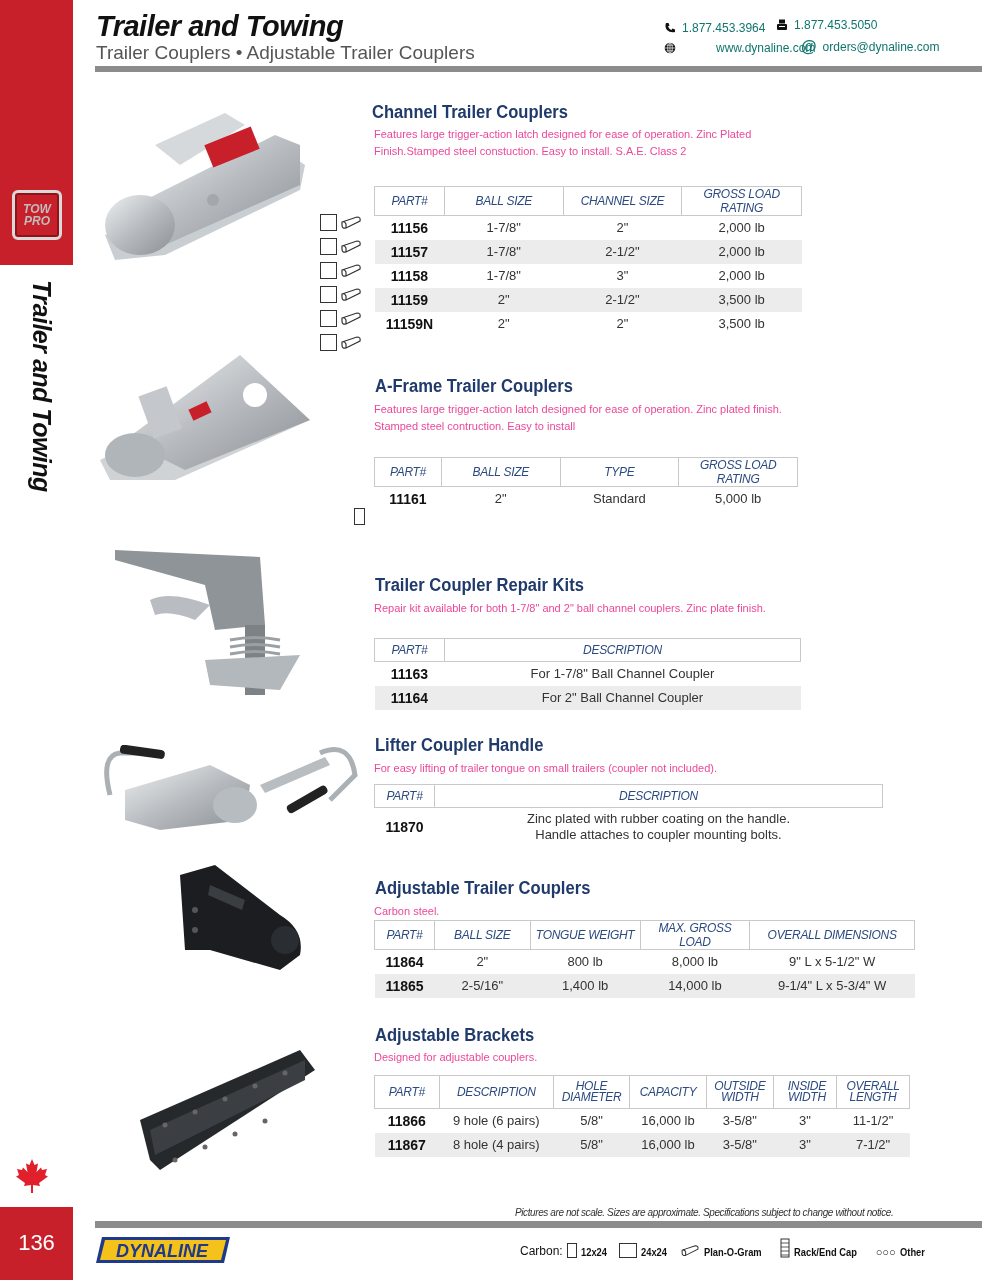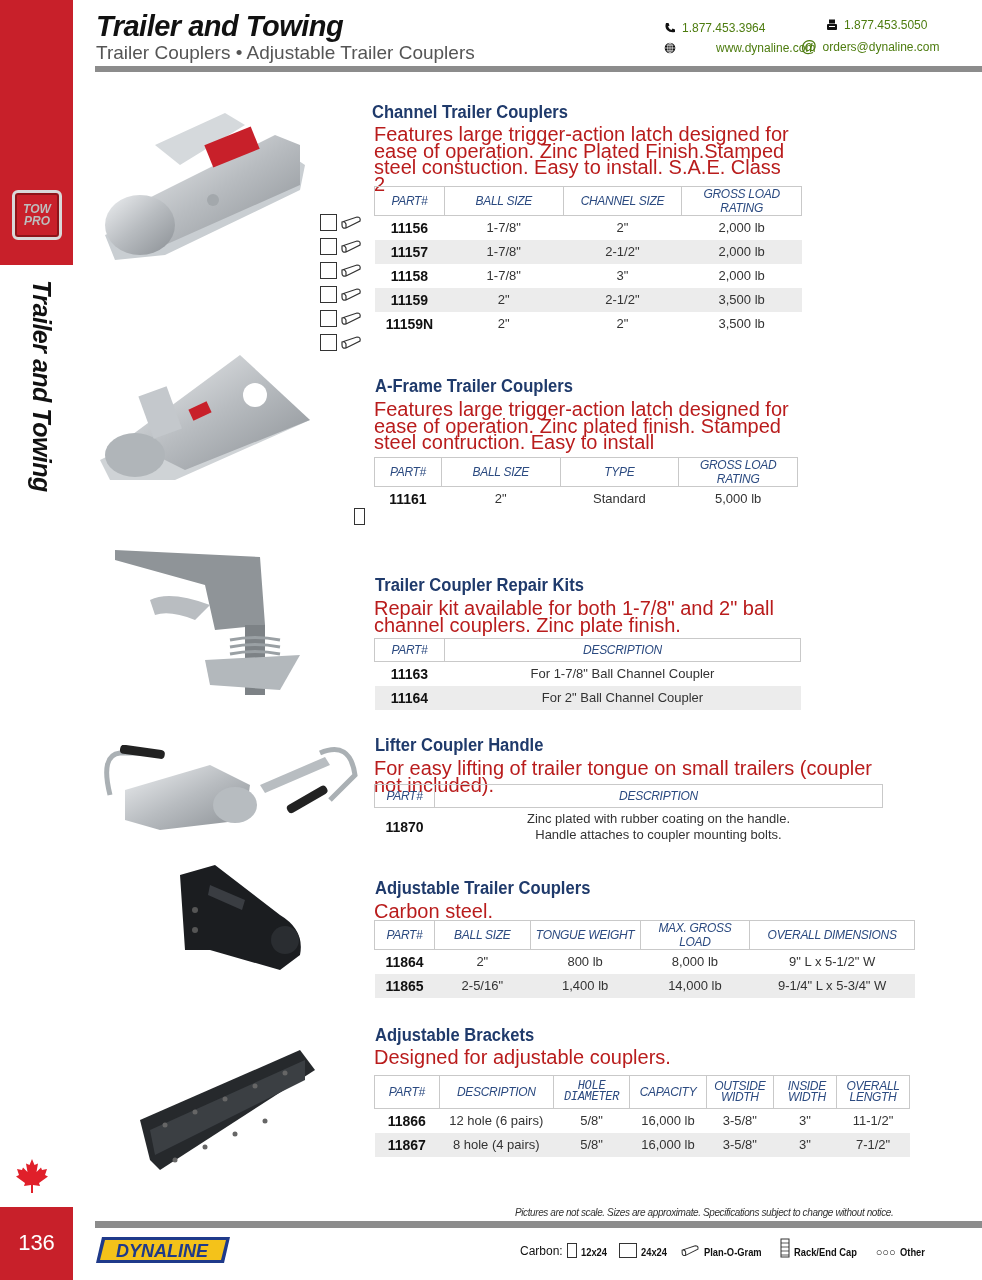--- a/index.html
+++ b/index.html
@@ -19,7 +19,7 @@
   
   .h-title { position: absolute; left: 96px; top: 10px; font-size: 29px; font-weight: bold; font-style: italic; color: #111; letter-spacing: -0.5px; }
   .h-sub { position: absolute; left: 96px; top: 42px; font-size: 19px; color: #555; }
-  .contact { position: absolute; font-size: 12px; color: #4d7c0f; display: flex; align-items: center; gap: 6px; }
+  .contact { position: absolute; font-size: 12px; color: #0f766e; display: flex; align-items: center; gap: 6px; }
   .contact svg { width: 12px; height: 12px; }
   .hbar { position: absolute; left: 95px; top: 66px; width: 887px; height: 6px; background: #8c8c8c; }
 

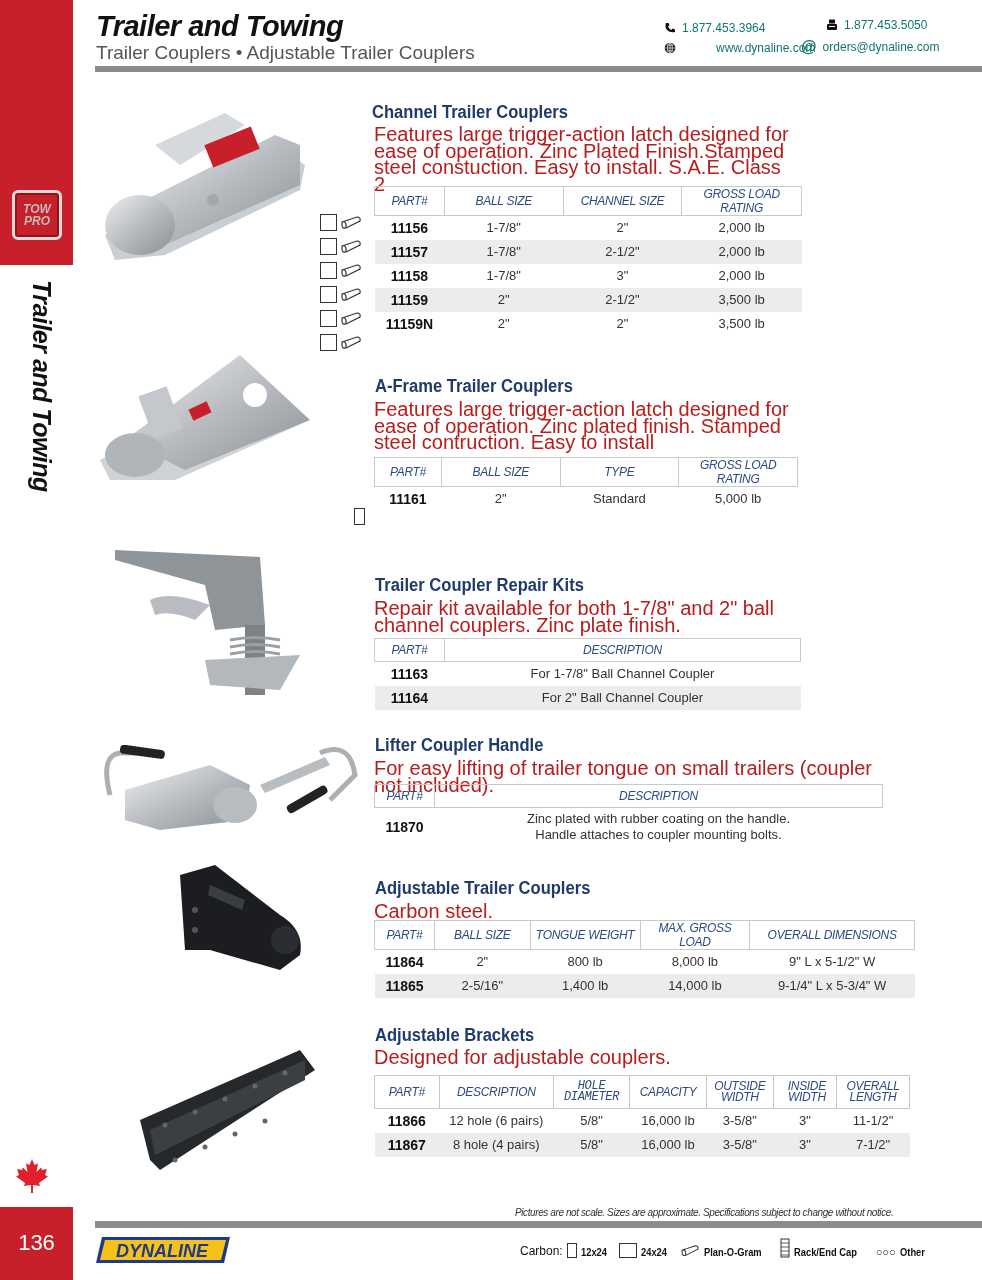--- a/index.html
+++ b/index.html
@@ -73,7 +73,7 @@
     </svg>
   <span>1.877.453.3964</span>
 </div>
-<div class="contact" style="left:826px; top:18px;text-align:right;">
+<div class="contact" style="left:776px; top:18px;text-align:right;">
   <svg viewBox="0 0 12 12">
       <rect x="3" y="0.5" width="6" height="4" fill="#111"></rect>
       <rect x="1" y="5" width="10" height="6" rx="1" fill="#111"></rect>

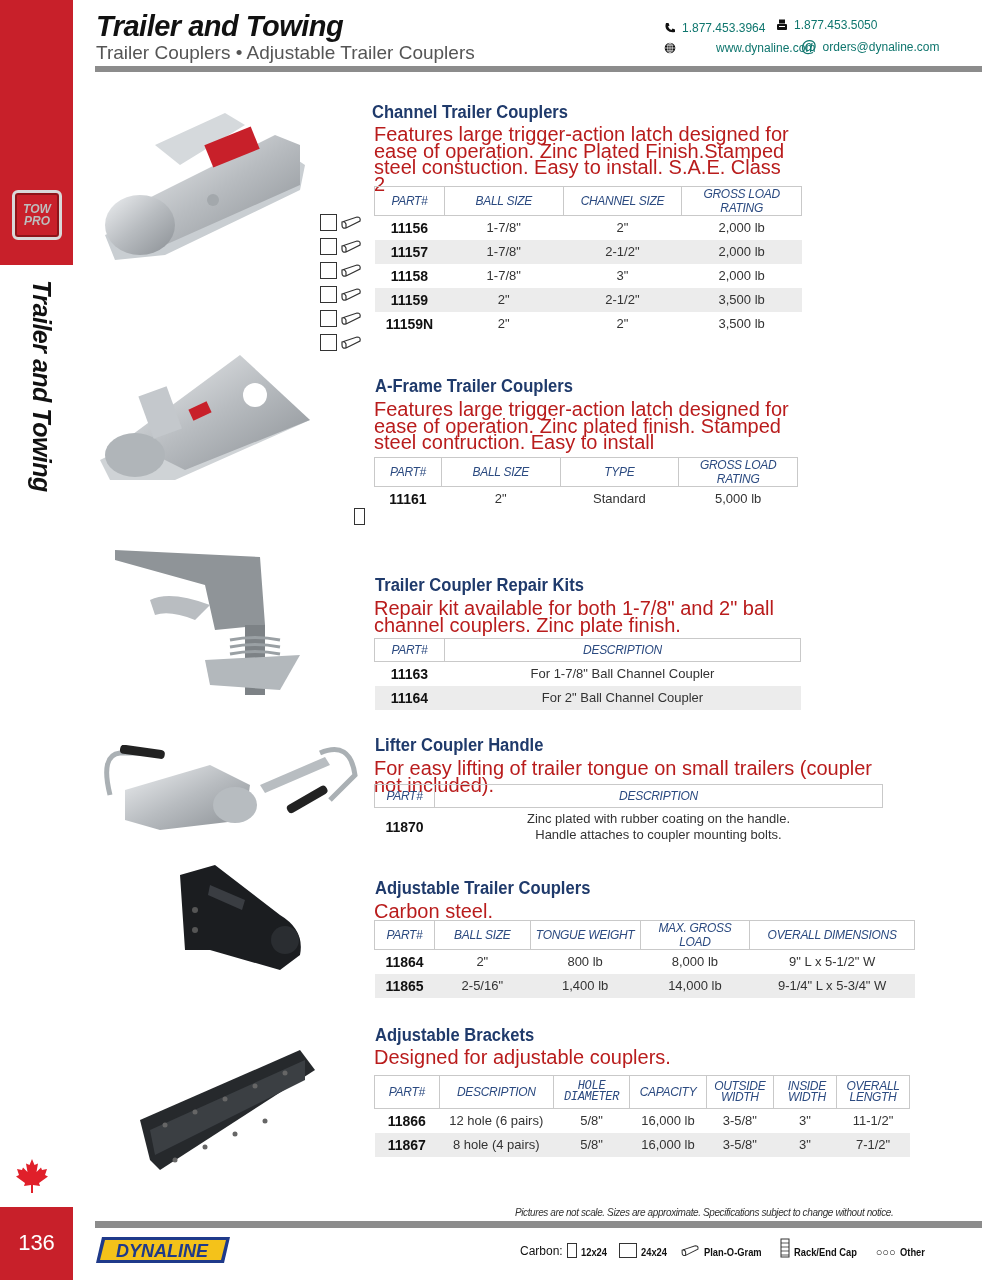--- a/index.html
+++ b/index.html
@@ -28,7 +28,7 @@
 
   
   .sec-title { position: absolute; font-size: 18px; font-weight: bold; color: #1f3a6b; font-family: "Liberation Sans", sans-serif; transform: scaleX(0.92); transform-origin: 0 0; white-space: nowrap; }
-  .sec-desc { position: absolute; font-size: 20px; color: #b91c1c; line-height: 16.5px; }
+  .sec-desc { position: absolute; font-size: 11px; color: #ec4899; line-height: 16.5px; }
   table.spec { position: absolute; border-collapse: collapse; font-size: 13px; }
   table.spec th { border: 1px solid #c9c9c9; color: #2b4a80; font-style: italic; font-weight: normal; font-size: 12px; height: 23px; padding: 0 4px; text-align: center; transform-origin: center; letter-spacing: -0.3px; }
   table.spec td { height: 24px; text-align: center; color: #333; padding: 0 4px; }

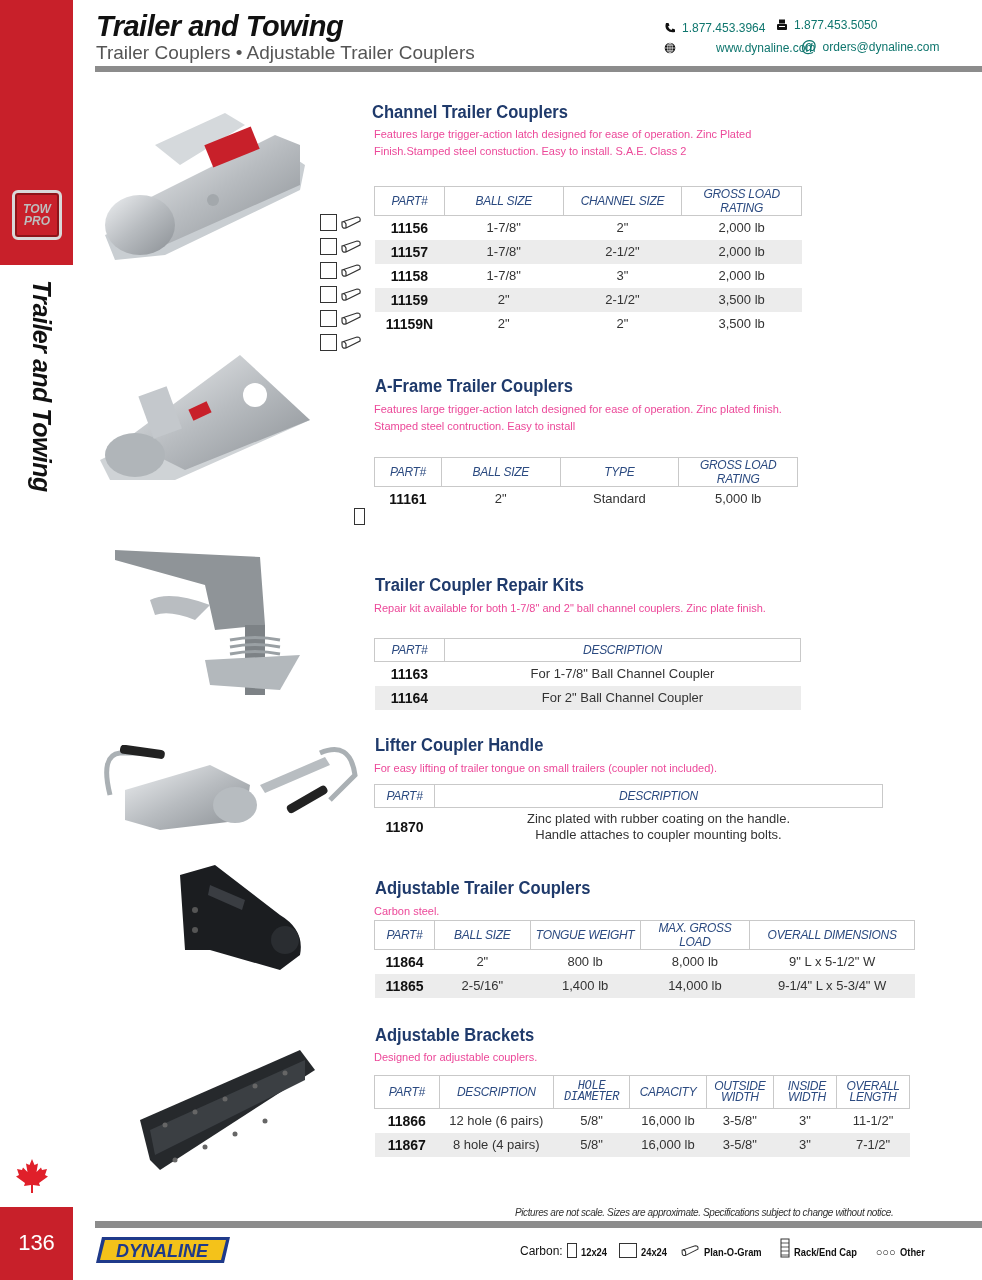--- a/index.html
+++ b/index.html
@@ -366,7 +366,7 @@
       <tr>
     <th style="height:33px;">PART#</th>
     <th style="height:33px;">DESCRIPTION</th>
-    <th class="two" style="height:33px;font-family:Liberation Mono, monospace;">
+    <th class="two" style="height:33px;">
           <div>HOLE</div>
           <div>DIAMETER</div>
         </th>

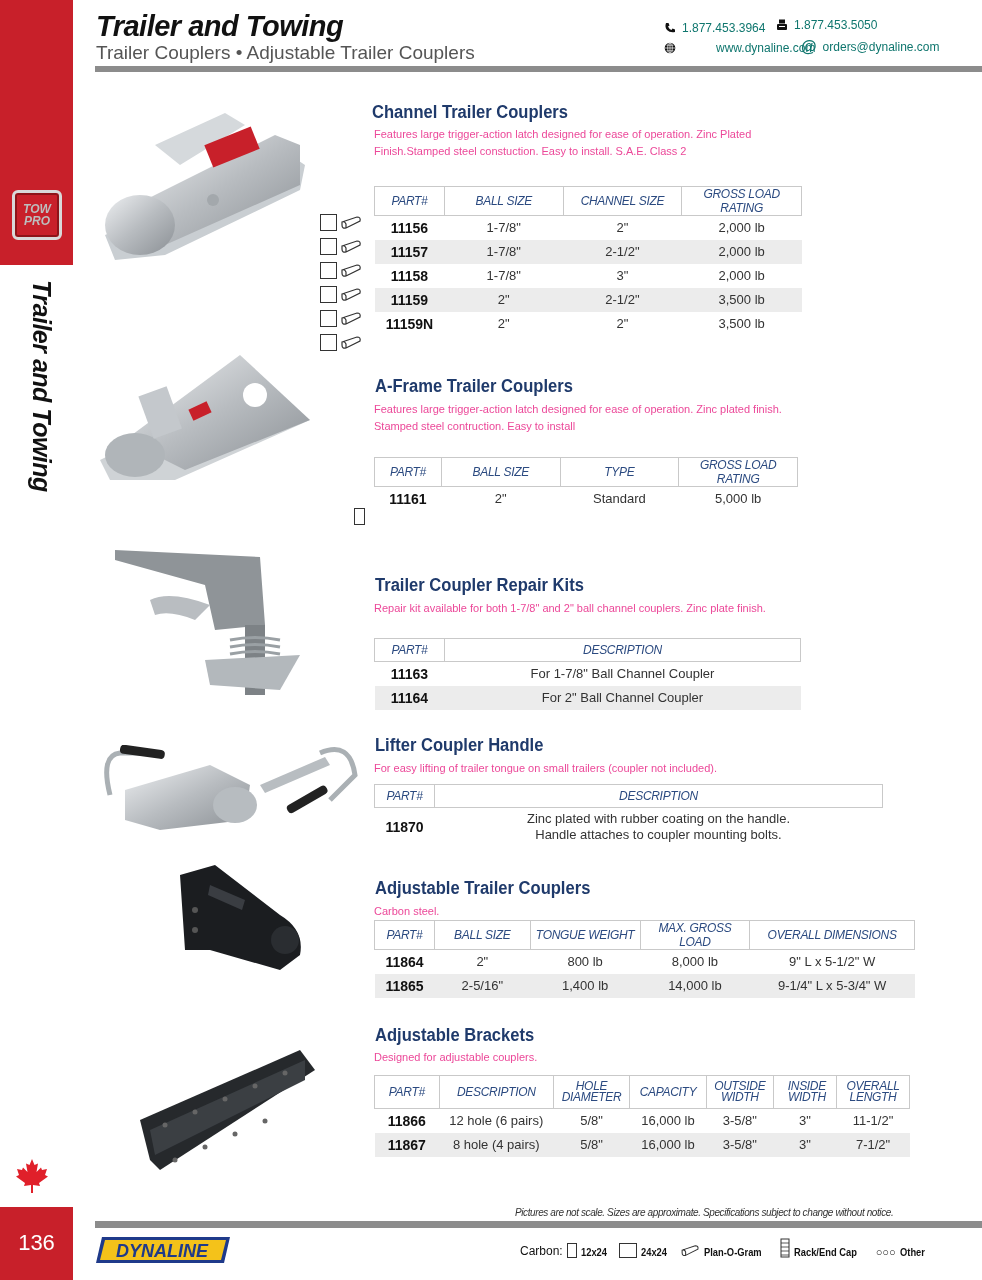--- a/index.html
+++ b/index.html
@@ -386,7 +386,7 @@
   </tr>
   <tr>
     <td class="pn">11866</td>
-    <td>12 hole (6 pairs)</td>
+    <td>9 hole (6 pairs)</td>
     <td>5/8"</td>
     <td>16,000 lb</td>
     <td>3-5/8"</td>

